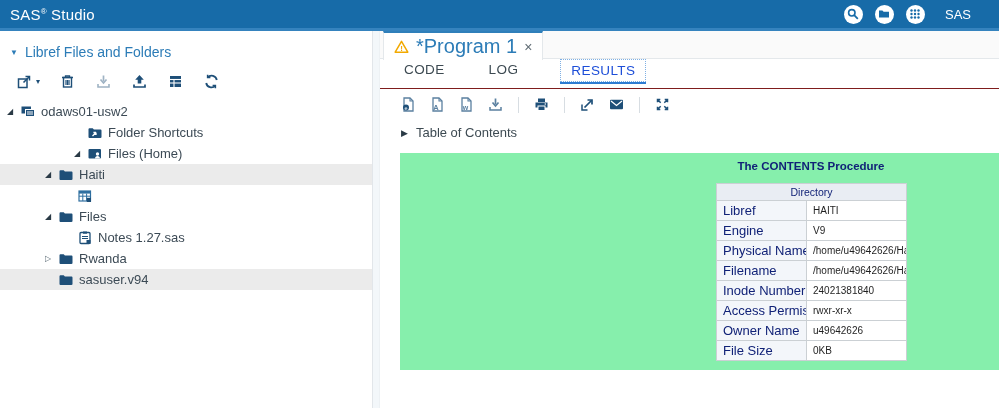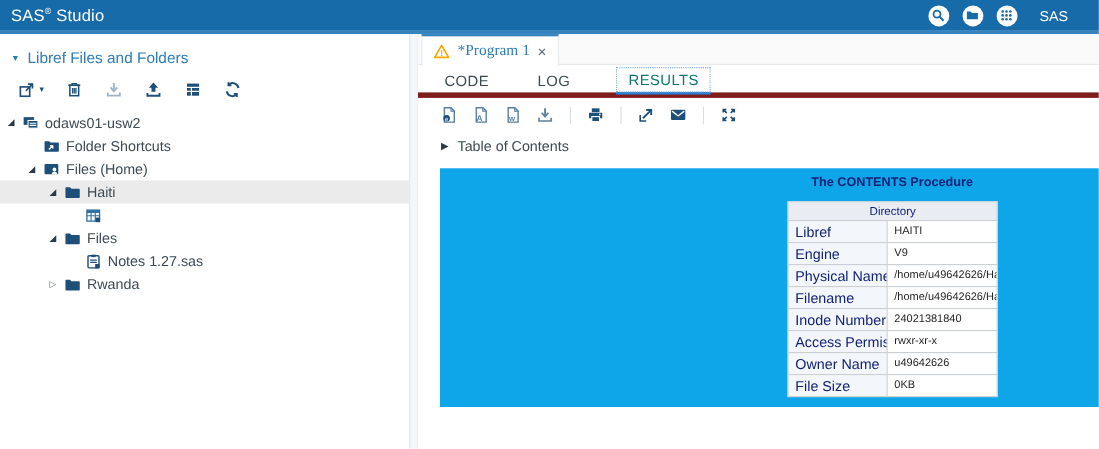--- a/index.html
+++ b/index.html
@@ -49,7 +49,7 @@
   .doc-tab { margin-left: 3px; margin-bottom: -1px; z-index: 1; height: 29px; background: #fff;
              border-top: 2px solid #2F7FBA; border-left: 1px solid #E4E8EB; border-right: 1px solid #E4E8EB;
              display: flex; align-items: center; gap: 7px; padding: 0 10px; cursor: pointer; }
-  .doc-tab-label { color: #2C7CB7; font-size: 14px; font-family: Liberation Serif, serif; }
+  .doc-tab-label { color: #2C7CB7; font-size: 20px; }
   .doc-close { color: #5F6B73; font-size: 14px; cursor: pointer; line-height: 1; }
 
   

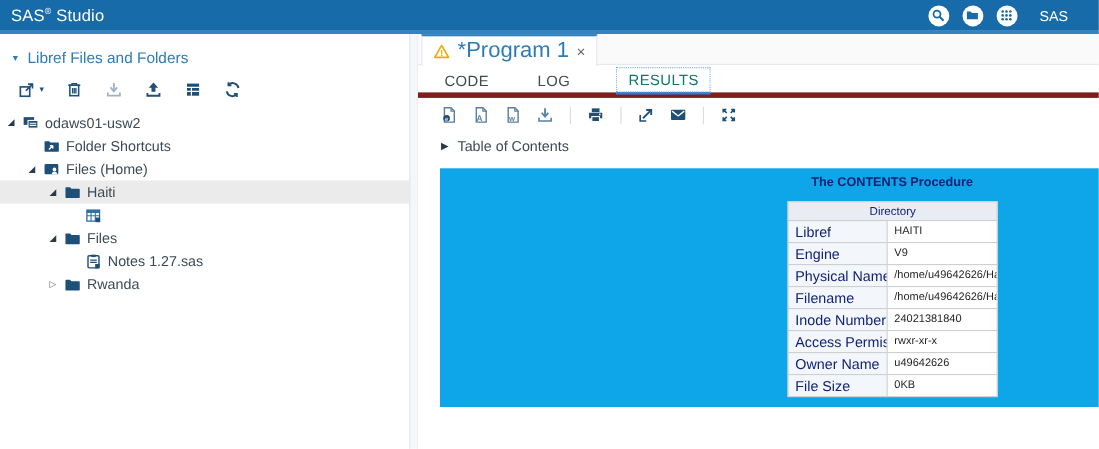--- a/index.html
+++ b/index.html
@@ -53,7 +53,7 @@
   .doc-close { color: #5F6B73; font-size: 14px; cursor: pointer; line-height: 1; }
 
   
-  .subtabs { display: flex; align-items: flex-end; height: 30px; padding-left: 22px; border-bottom: 5px solid #7f1d1d; gap: 40px; }
+  .subtabs { display: flex; align-items: flex-start; height: 30px; padding-left: 22px; border-bottom: 1px solid #7f1d1d; gap: 40px; }
   .subtab { font-size: 13.5px; color: #3D4A52; letter-spacing: .4px; cursor: pointer; padding: 3px 2px; }
   .subtab.active { color: #0f766e; border: 1px dotted #7FB0E4; padding: 3px 10px; box-shadow: 0 2px 0 #2E7CD2; }
 

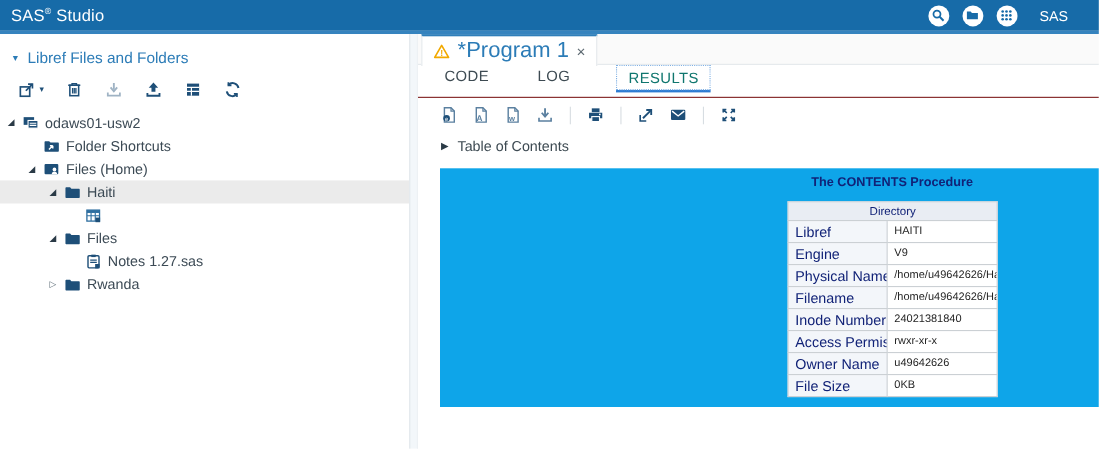--- a/index.html
+++ b/index.html
@@ -55,7 +55,7 @@
   
   .subtabs { display: flex; align-items: flex-start; height: 30px; padding-left: 22px; border-bottom: 1px solid #7f1d1d; gap: 40px; }
   .subtab { font-size: 13.5px; color: #3D4A52; letter-spacing: .4px; cursor: pointer; padding: 3px 2px; }
-  .subtab.active { color: #0f766e; border: 1px dotted #7FB0E4; padding: 3px 10px; box-shadow: 0 2px 0 #2E7CD2; }
+  .subtab.active { color: #1d4ed8; border: 1px dotted #7FB0E4; padding: 3px 10px; box-shadow: 0 2px 0 #2E7CD2; }
 
   
   .res-toolbar { display: flex; align-items: center; gap: 12px; padding: 7px 0 5px 20px; }

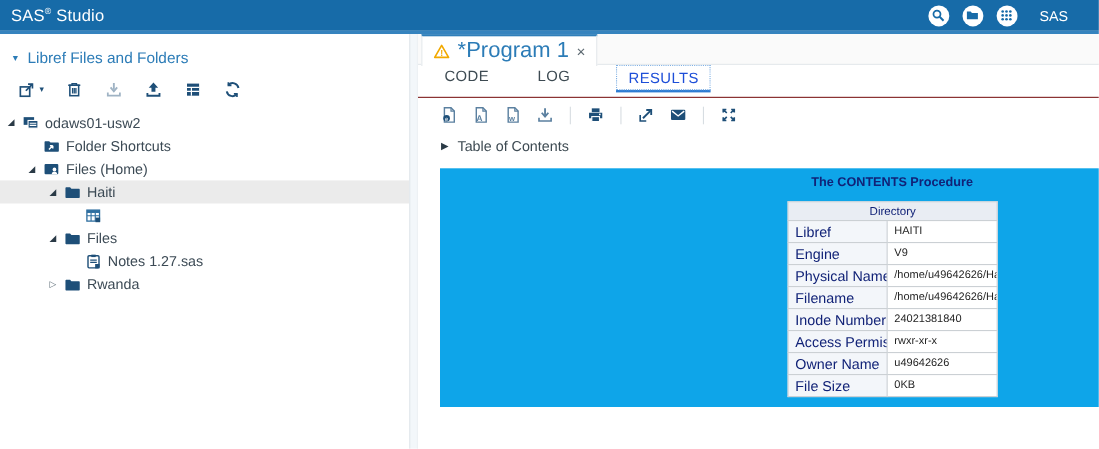--- a/index.html
+++ b/index.html
@@ -40,7 +40,7 @@
   .trow .exp.hollow { color: #5A6A74; }
   .trow .ticon { width: 16px; flex: 0 0 16px; margin-right: 5px; display: flex; align-items: center; }
   .lv0 { padding-left: 7px; }
-  .lv1 { padding-left: 26px; }
+  .lv1 { padding-left: 26px; margin-left: 48px; }
   .lv2 { padding-left: 45px; }
   .lv3 { padding-left: 64px; }
 

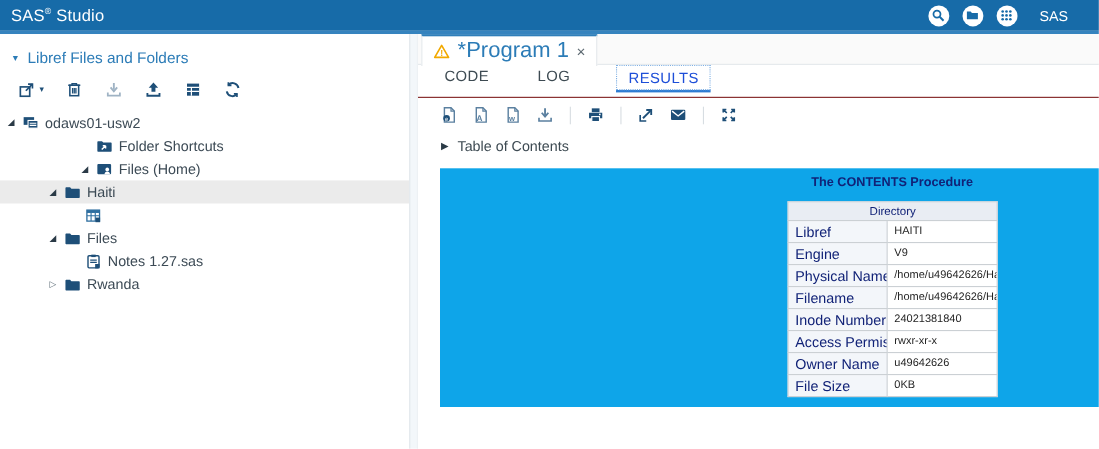--- a/index.html
+++ b/index.html
@@ -66,7 +66,7 @@
   .toc-row .caret { font-size: 9px; color: #2A3A46; }
 
   
-  .results-panel { margin: 13px 0 0 20px; height: 217px; background: #0ea5e9; overflow: hidden; }
+  .results-panel { margin: 13px 0 0 20px; height: 217px; background: #86efac; overflow: hidden; }
   .sas-output { margin-left: 316px; width: 190px; padding-top: 7px; }
   .proc-title { font-size: 11.5px; font-weight: bold; color: #112277; text-align: center; margin-bottom: 11px; white-space: nowrap; }
   table.sas-table { border-collapse: collapse; table-layout: fixed; width: 190px;

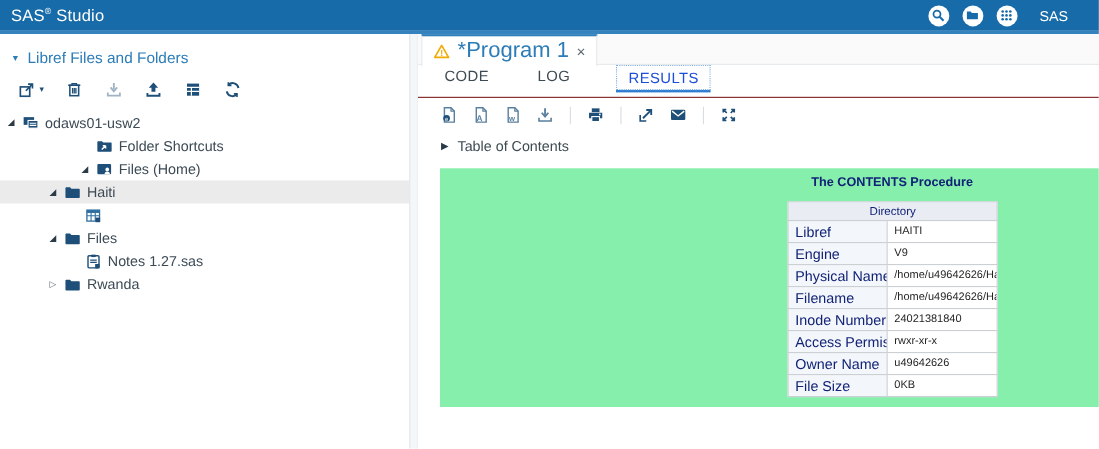--- a/index.html
+++ b/index.html
@@ -281,6 +281,15 @@
         </span>
         <span class="tlabel">Rwanda</span>
       </div>
+      <div class="trow lv2 sel">
+        <span class="exp"></span>
+        <span class="ticon">
+          <svg width="16" height="16" viewBox="0 0 16 16">
+              <path d="M1.5 4.2c0-.5.4-.9.9-.9h3.3l1.2 1.3h6.7c.5 0 .9.4.9.9v6.6c0 .5-.4.9-.9.9H2.4c-.5 0-.9-.4-.9-.9z" fill="#1E4F78"></path>
+            </svg>
+        </span>
+        <span class="tlabel">sasuser.v94</span>
+      </div>
     </div>
   </div>
 

